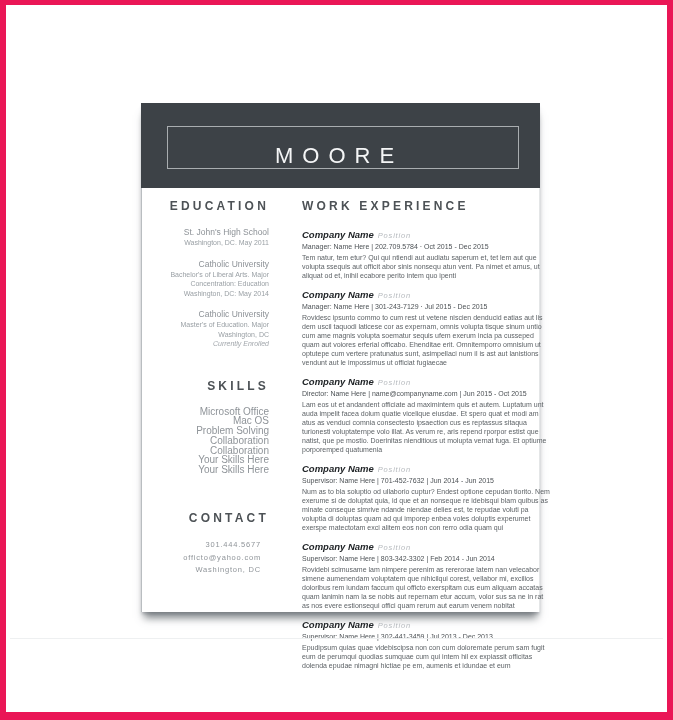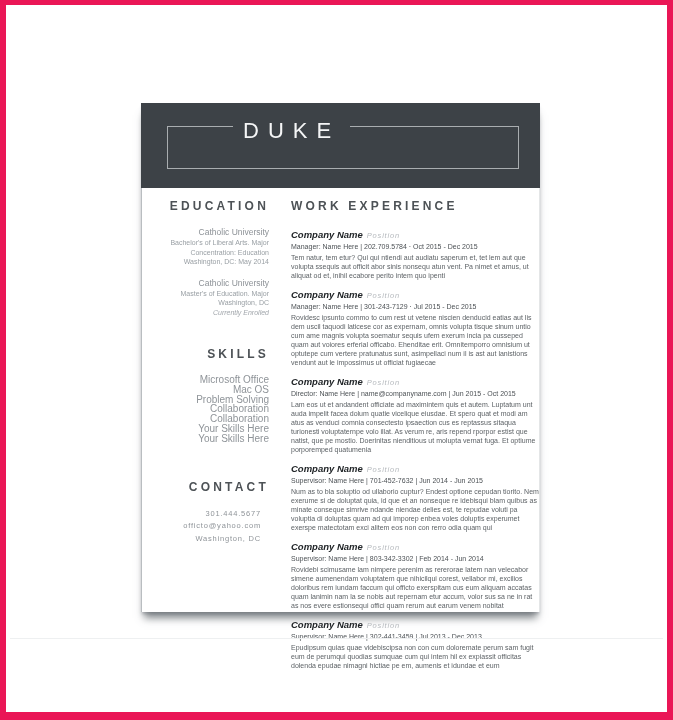--- a/index.html
+++ b/index.html
@@ -80,7 +80,6 @@
 
   <div class="band">
     <div class="band-rect"></div>
-    <div class="name name-first">DUKE</div>
   </div>
 
   <aside class="sidebar">

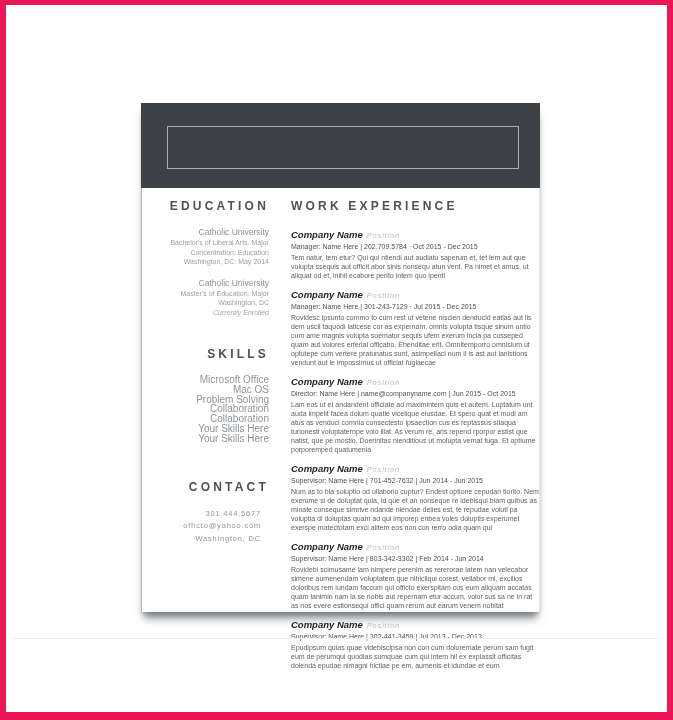--- a/index.html
+++ b/index.html
@@ -80,6 +80,7 @@
 
   <div class="band">
     <div class="band-rect"></div>
+    <div class="name name-last">MOORE</div>
   </div>
 
   <aside class="sidebar">

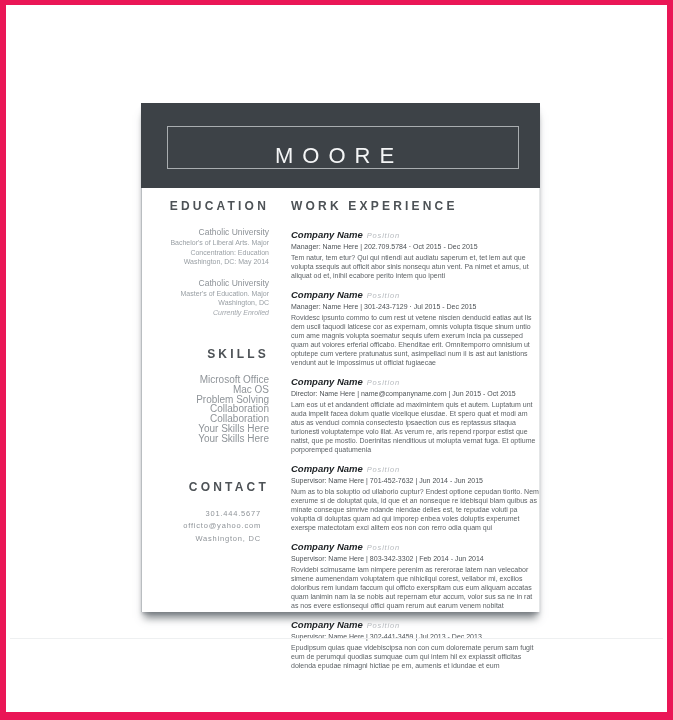--- a/index.html
+++ b/index.html
@@ -47,7 +47,7 @@
     position:absolute;left:4px;top:96px;width:123px;text-align:right;
   }
   .maincol{
-    position:absolute;left:149px;top:96px;width:249px;text-align:left;
+    position:absolute;left:160px;top:96px;width:249px;text-align:left;
   }
   .sec-title{
     font-size:12px;font-weight:700;letter-spacing:3.2px;color:#4d5256;

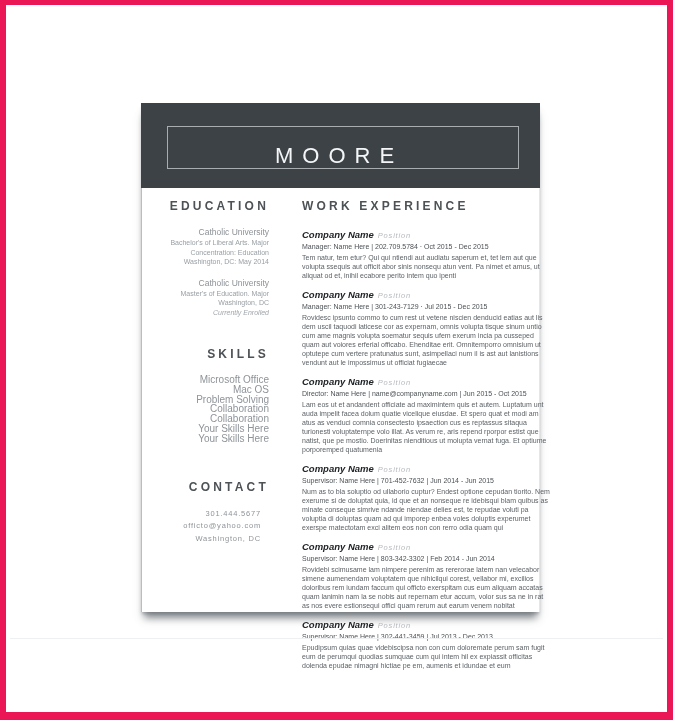--- a/index.html
+++ b/index.html
@@ -86,6 +86,10 @@
   <aside class="sidebar">
     <h3 class="sec-title">EDUCATION</h3>
 
+    <div class="edu">
+      <div class="edu-school">St. John's High School</div>
+      <div class="edu-line">Washington, DC. May 2011</div>
+    </div>
 
     <div class="edu">
       <div class="edu-school">Catholic University</div>

